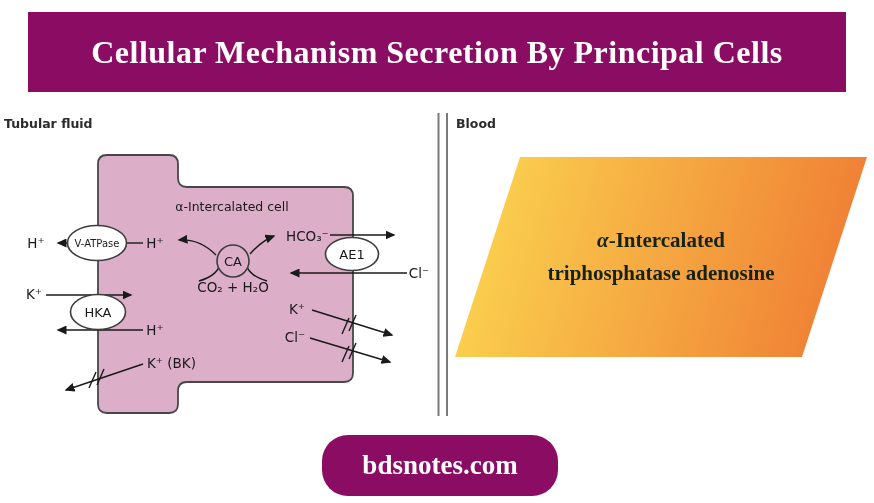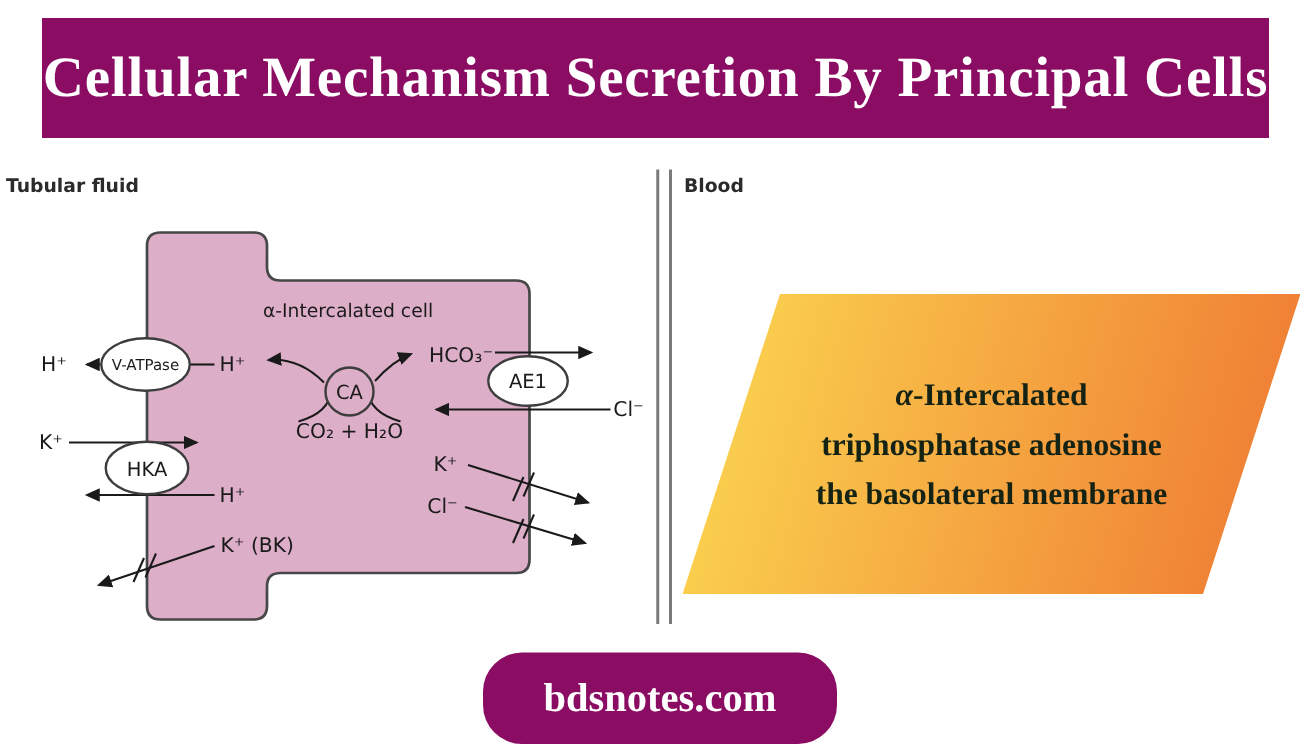--- a/index.html
+++ b/index.html
@@ -9,7 +9,7 @@
   .title-banner{position:absolute;left:28px;top:12px;width:818px;height:80px;
     display:flex;align-items:center;justify-content:center;}
   .title-banner h1{margin:0;font-family:"Liberation Serif",serif;font-weight:700;
-    font-size:38px;color:#ffffff;white-space:nowrap;letter-spacing:.5px;}
+    font-size:32px;color:#ffffff;white-space:nowrap;letter-spacing:.5px;}
   
   .diagram{position:absolute;left:0;top:105px;}
   svg text{font-family:"DejaVu Sans",sans-serif;fill:#1a1a1a;}

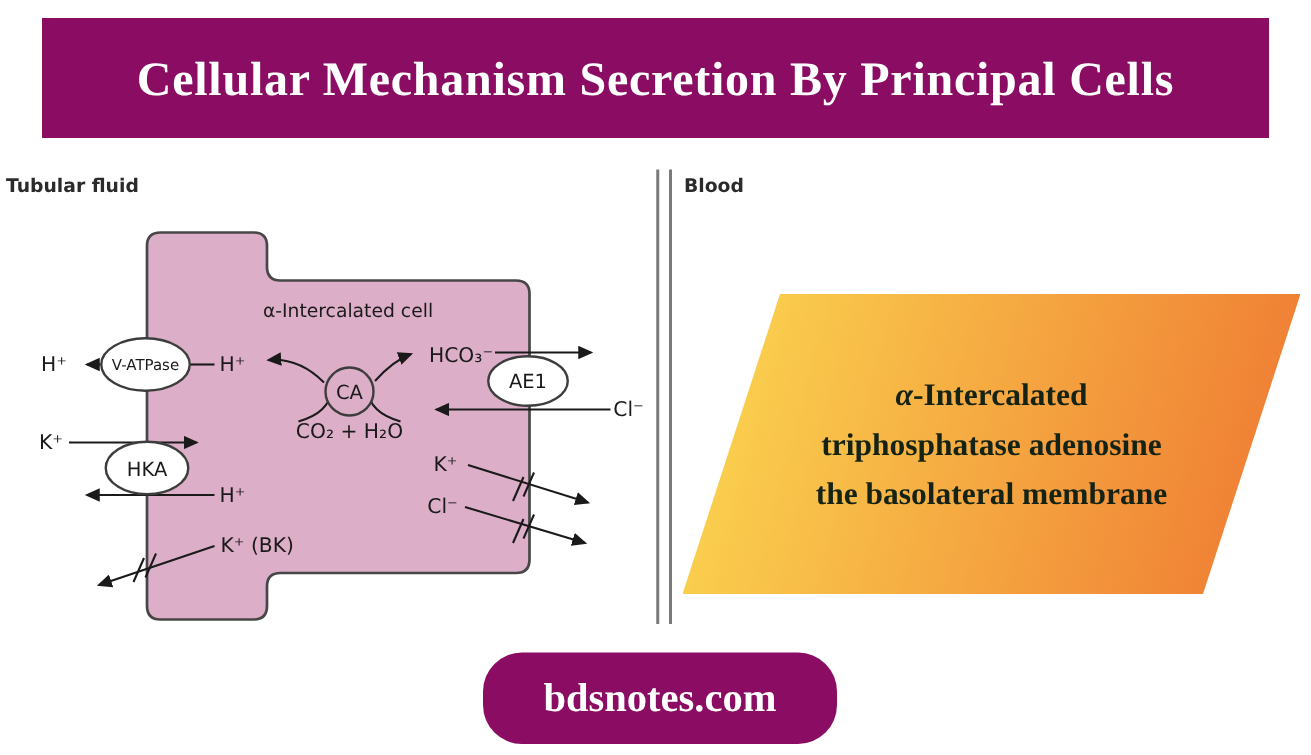--- a/index.html
+++ b/index.html
@@ -25,7 +25,7 @@
   .callout{position:absolute;left:455px;top:157px;width:412px;height:200px;
     clip-path:polygon(65px 0,412px 0,347px 200px,0 200px);
     display:flex;flex-direction:column;align-items:center;justify-content:center;
-    text-align:center;margin-top:39px;}
+    text-align:center;}
   .callout .line{font-family:"Liberation Serif",serif;font-weight:700;font-size:21px;
     line-height:33px;color:#152315;white-space:nowrap;}
   .callout .alpha{font-style:italic;}

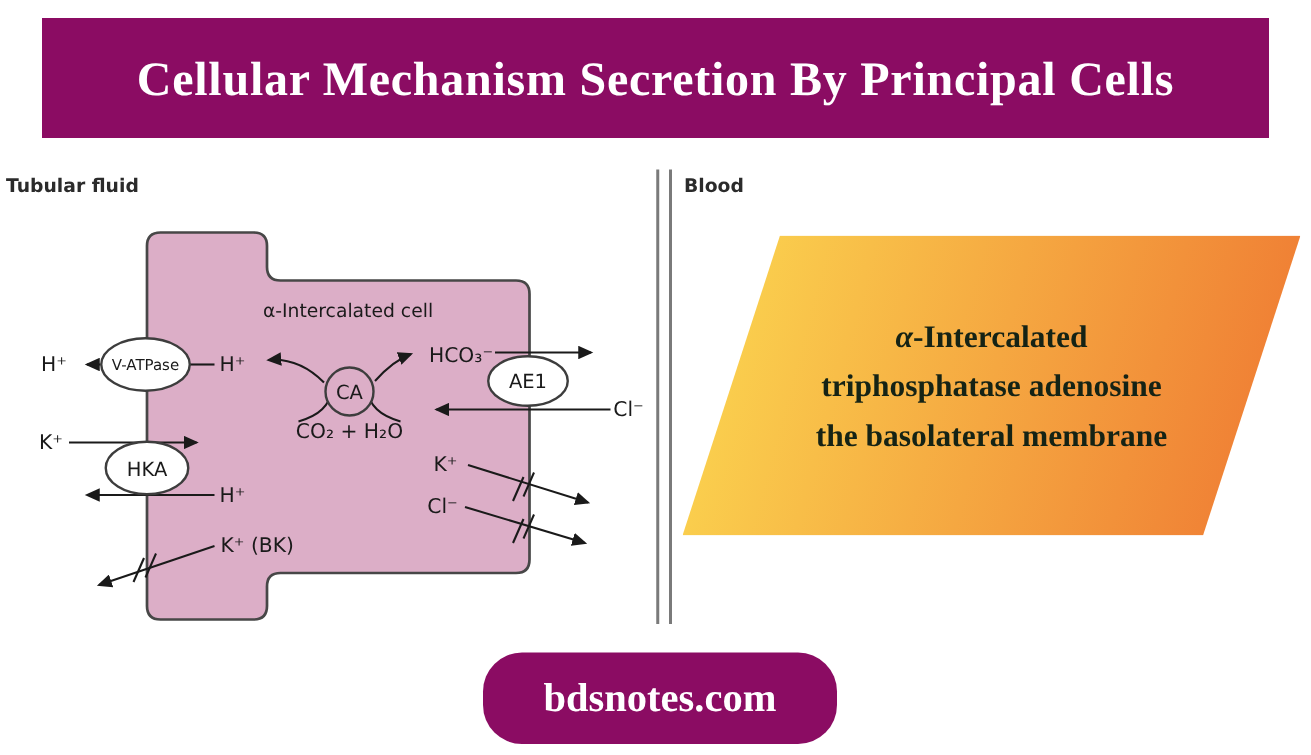--- a/index.html
+++ b/index.html
@@ -113,7 +113,6 @@
   <div class="callout" style="background: linear-gradient(105deg, rgb(251, 212, 79) 5%, rgb(239, 123, 51) 95%);">
     <div class="line"><span class="alpha">α</span><span>-Intercalated</span></div>
     <div class="line">triphosphatase adenosine</div>
-    <div class="line">the basolateral membrane</div>
   </div>
 
   <div class="footer-banner" style="background: rgb(139, 12, 99);">

